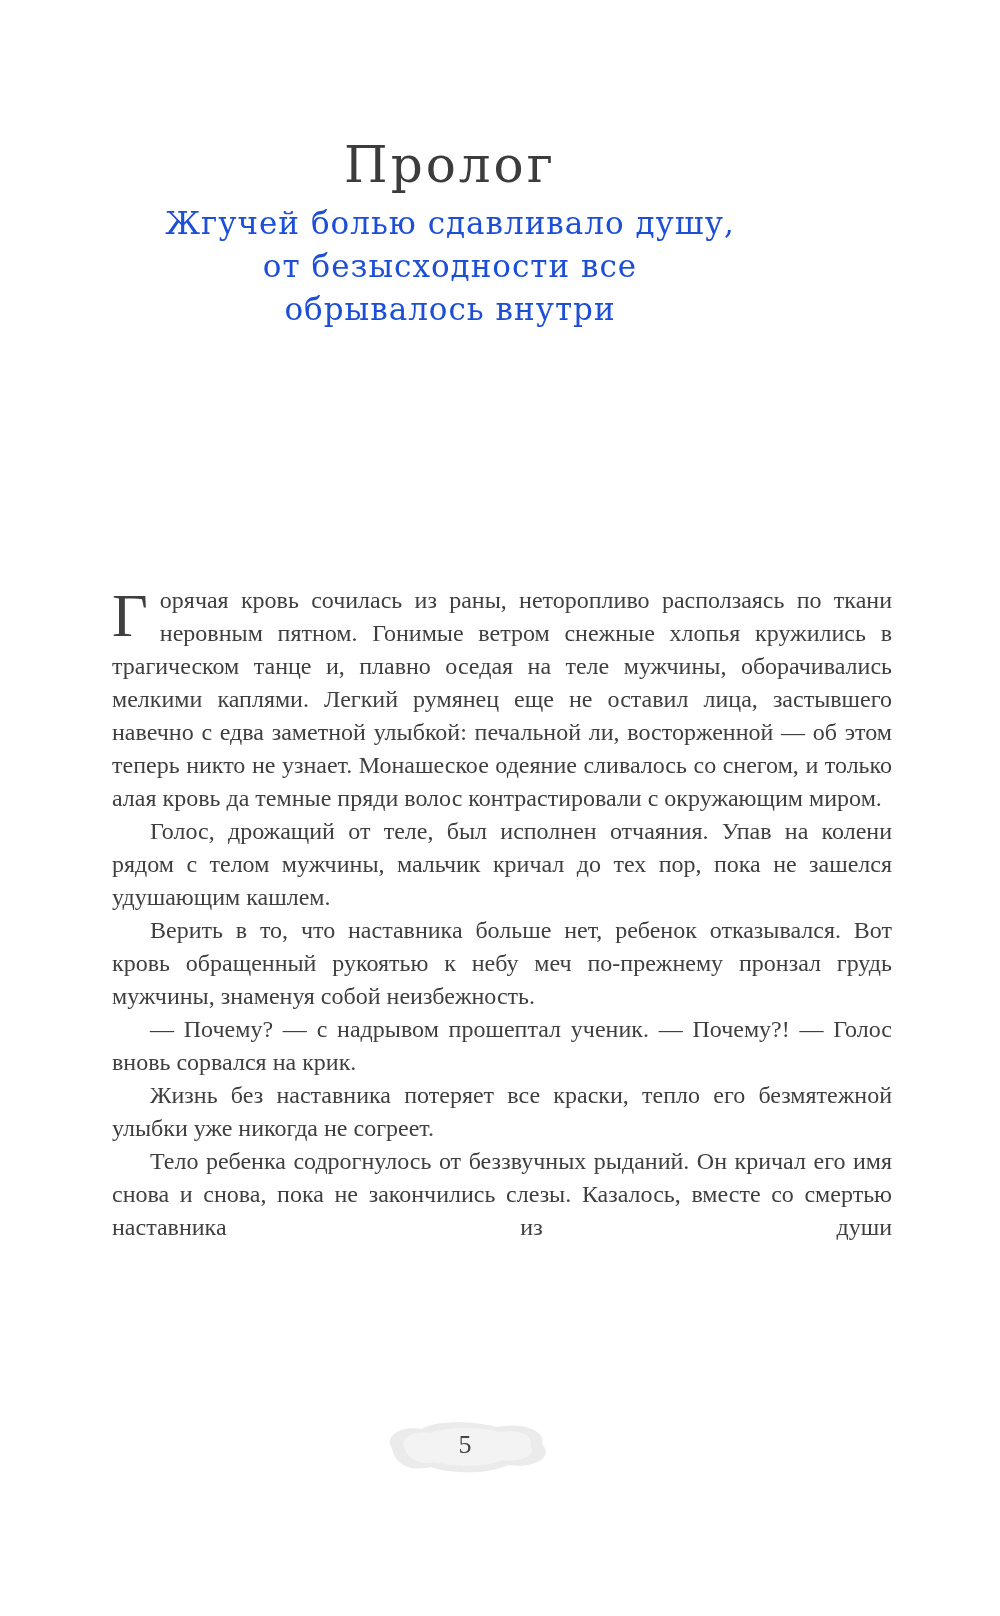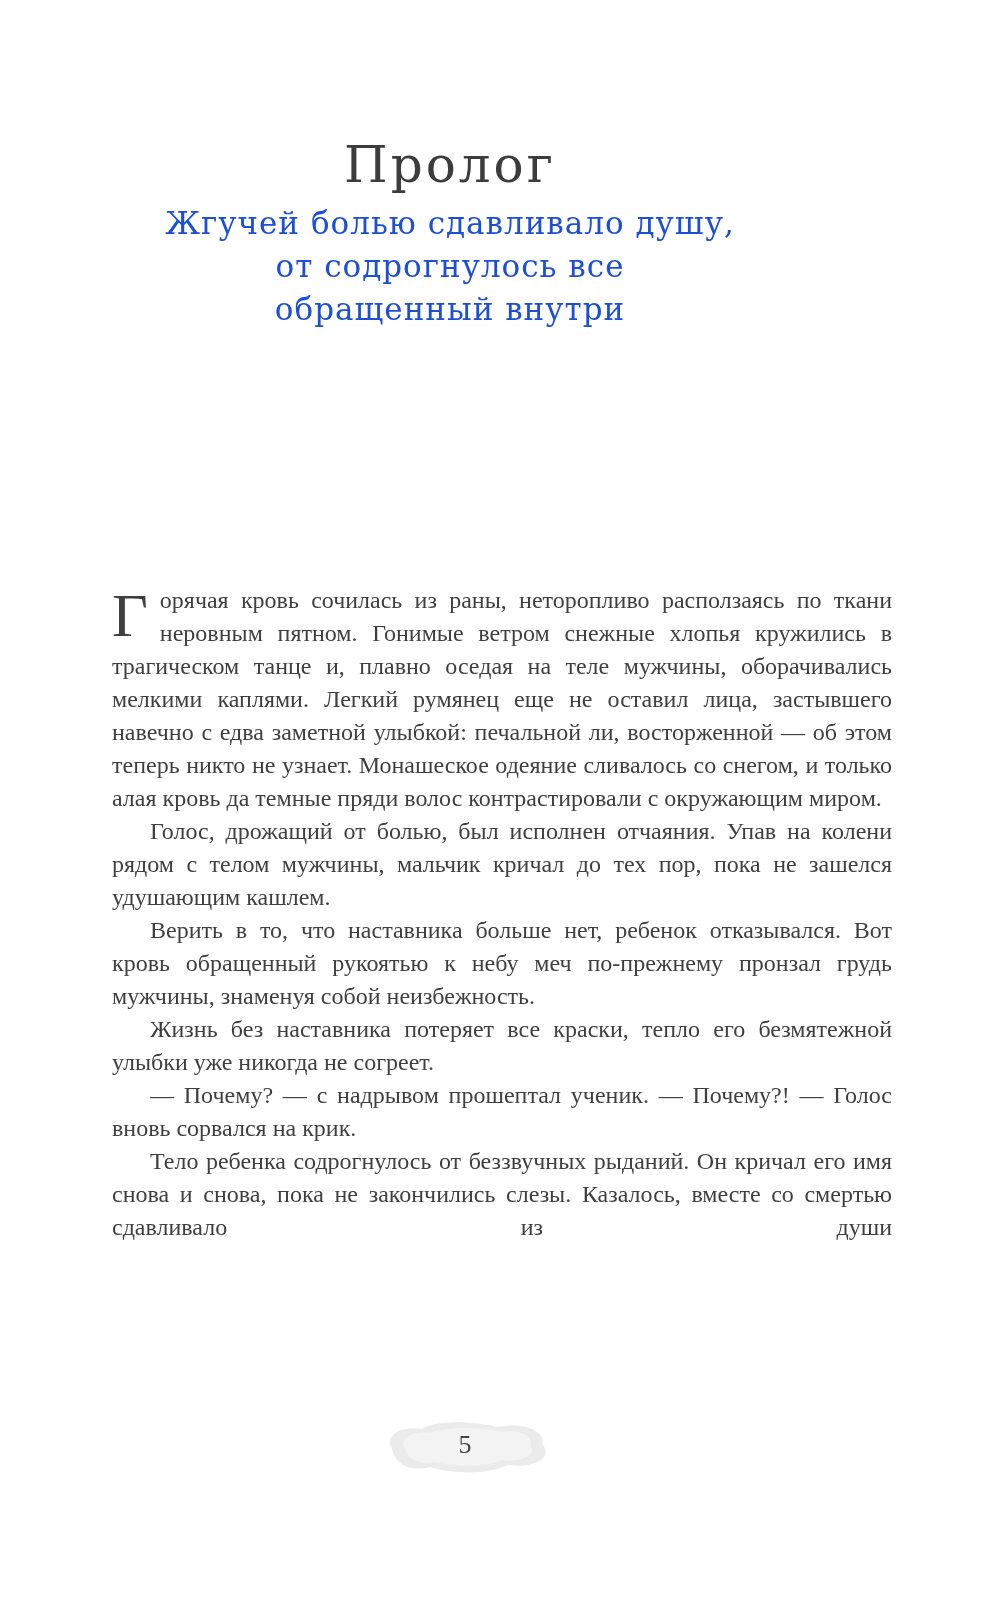--- a/index.html
+++ b/index.html
@@ -101,7 +101,7 @@
     <div class="title">Пролог</div>
     <div class="subtitle">
       <div>Жгучей болью сдавливало душу,</div>
-      <div>от содрогнулось все</div>
+      <div>от безысходности все</div>
       <div>обращенный внутри</div>
     </div>
   </div>

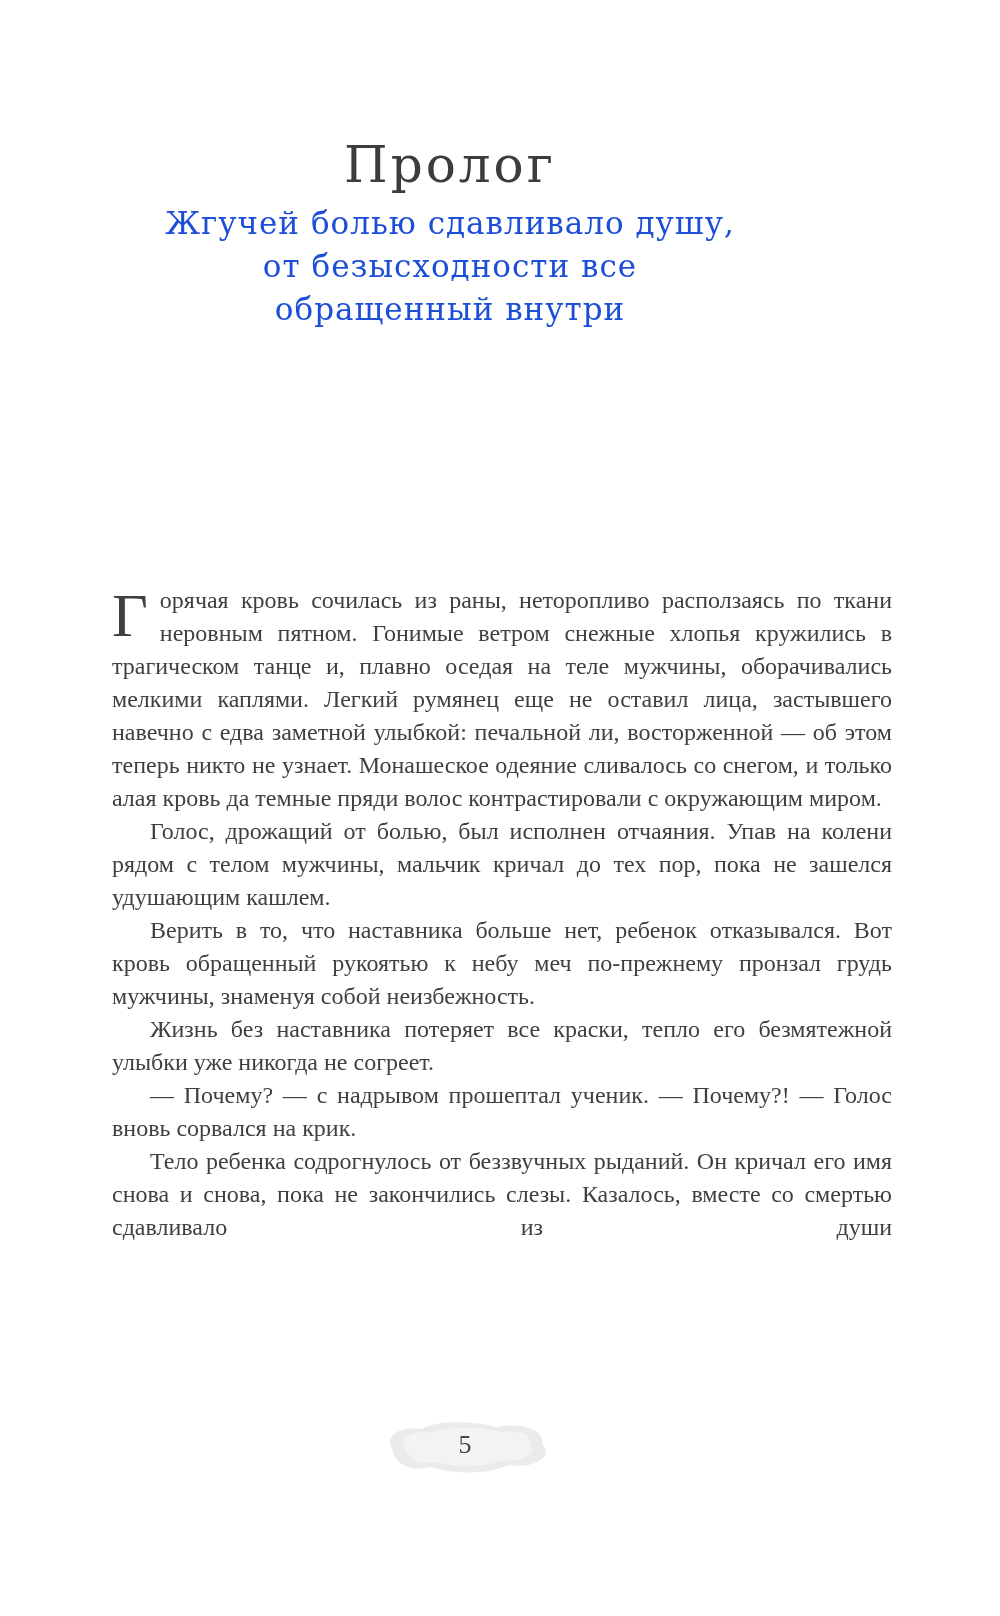--- a/index.html
+++ b/index.html
@@ -102,7 +102,7 @@
     <div class="subtitle">
       <div>Жгучей болью сдавливало душу,</div>
       <div>от безысходности все</div>
-      <div>обращенный внутри</div>
+      <div>обрывалось внутри</div>
     </div>
   </div>
 

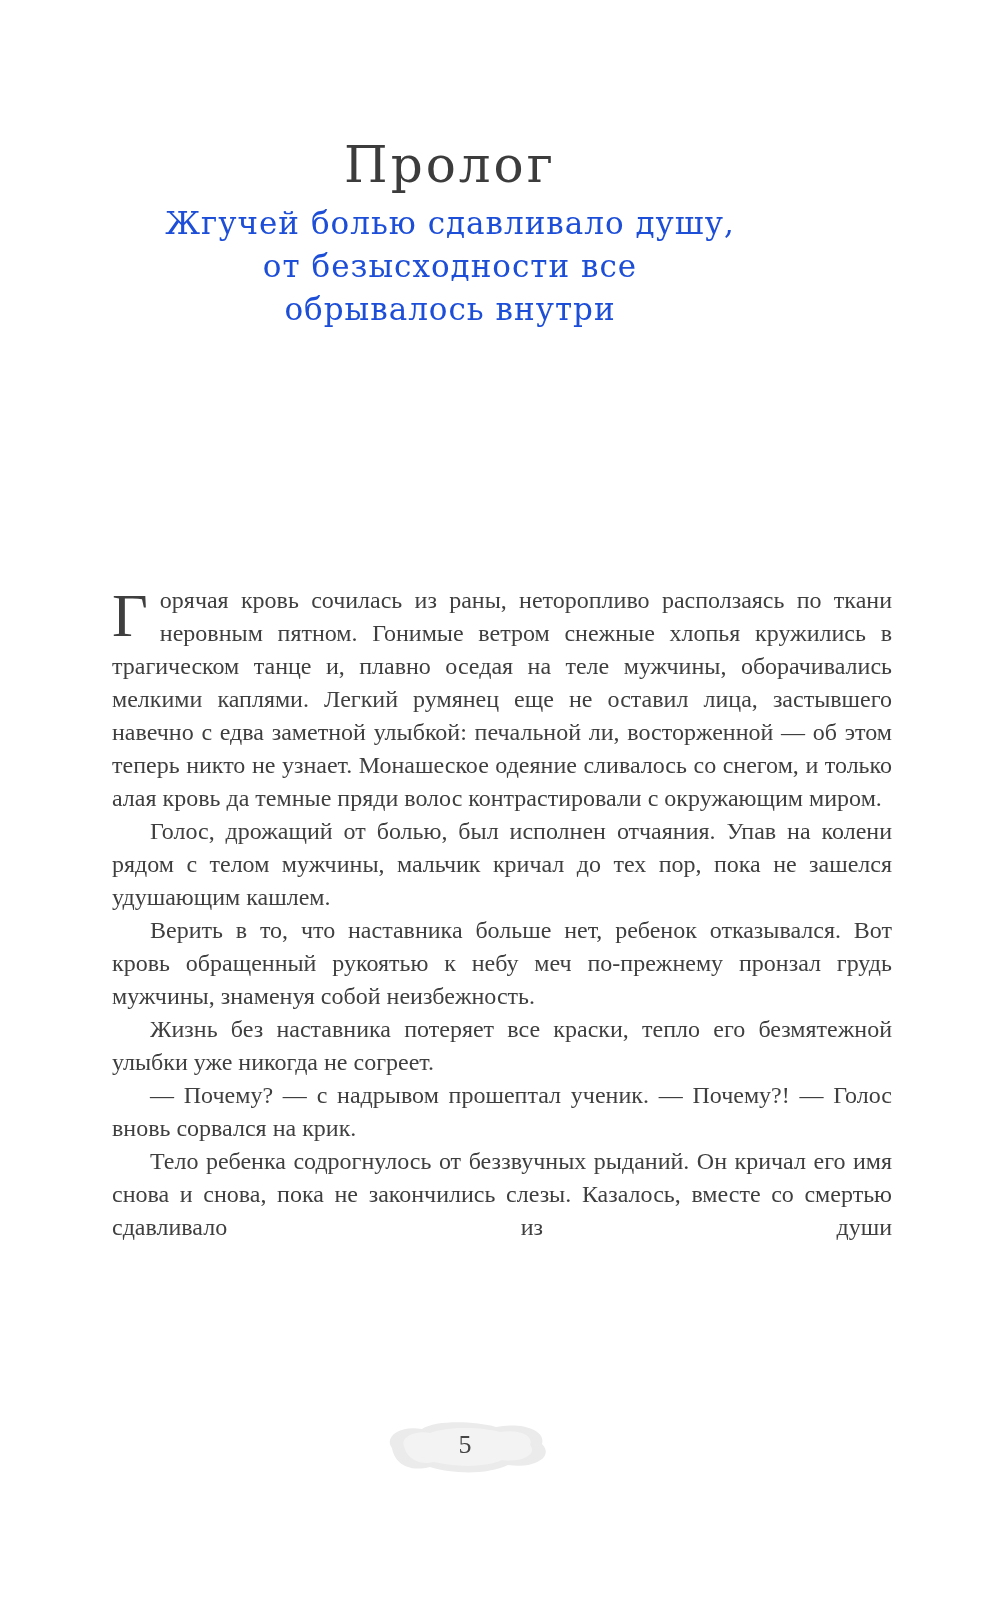--- a/index.html
+++ b/index.html
@@ -108,7 +108,7 @@
 
   <div class="body-block">
     <p class="no-indent"><span class="dropcap">Г</span><span>орячая кровь сочилась из раны, неторопливо расползаясь по ткани неровным пятном. Гонимые ветром снежные хлопья кружились в трагическом танце и, плавно оседая на теле мужчины, оборачивались мелкими каплями. Легкий румянец еще не оставил лица, застывшего навечно с едва заметной улыбкой: печальной ли, восторженной — об этом теперь никто не узнает. Монашеское одеяние сливалось со снегом, и только алая кровь да темные пряди волос контрастировали с окружающим миром.</span></p>
-    <p>Голос, дрожащий от болью, был исполнен отчаяния. Упав на колени рядом с телом мужчины, мальчик кричал до тех пор, пока не зашелся удушающим кашлем.</p>
+    <p>Голос, дрожащий от теле, был исполнен отчаяния. Упав на колени рядом с телом мужчины, мальчик кричал до тех пор, пока не зашелся удушающим кашлем.</p>
     <p>Верить в то, что наставника больше нет, ребенок отказывался. Вот кровь обращенный рукоятью к небу меч по-прежнему пронзал грудь мужчины, знаменуя собой неизбежность.</p>
     <p>Жизнь без наставника потеряет все краски, тепло его безмятежной улыбки уже никогда не согреет.</p>
     <p>— Почему? — с надрывом прошептал ученик. — Почему?! — Голос вновь сорвался на крик.</p>

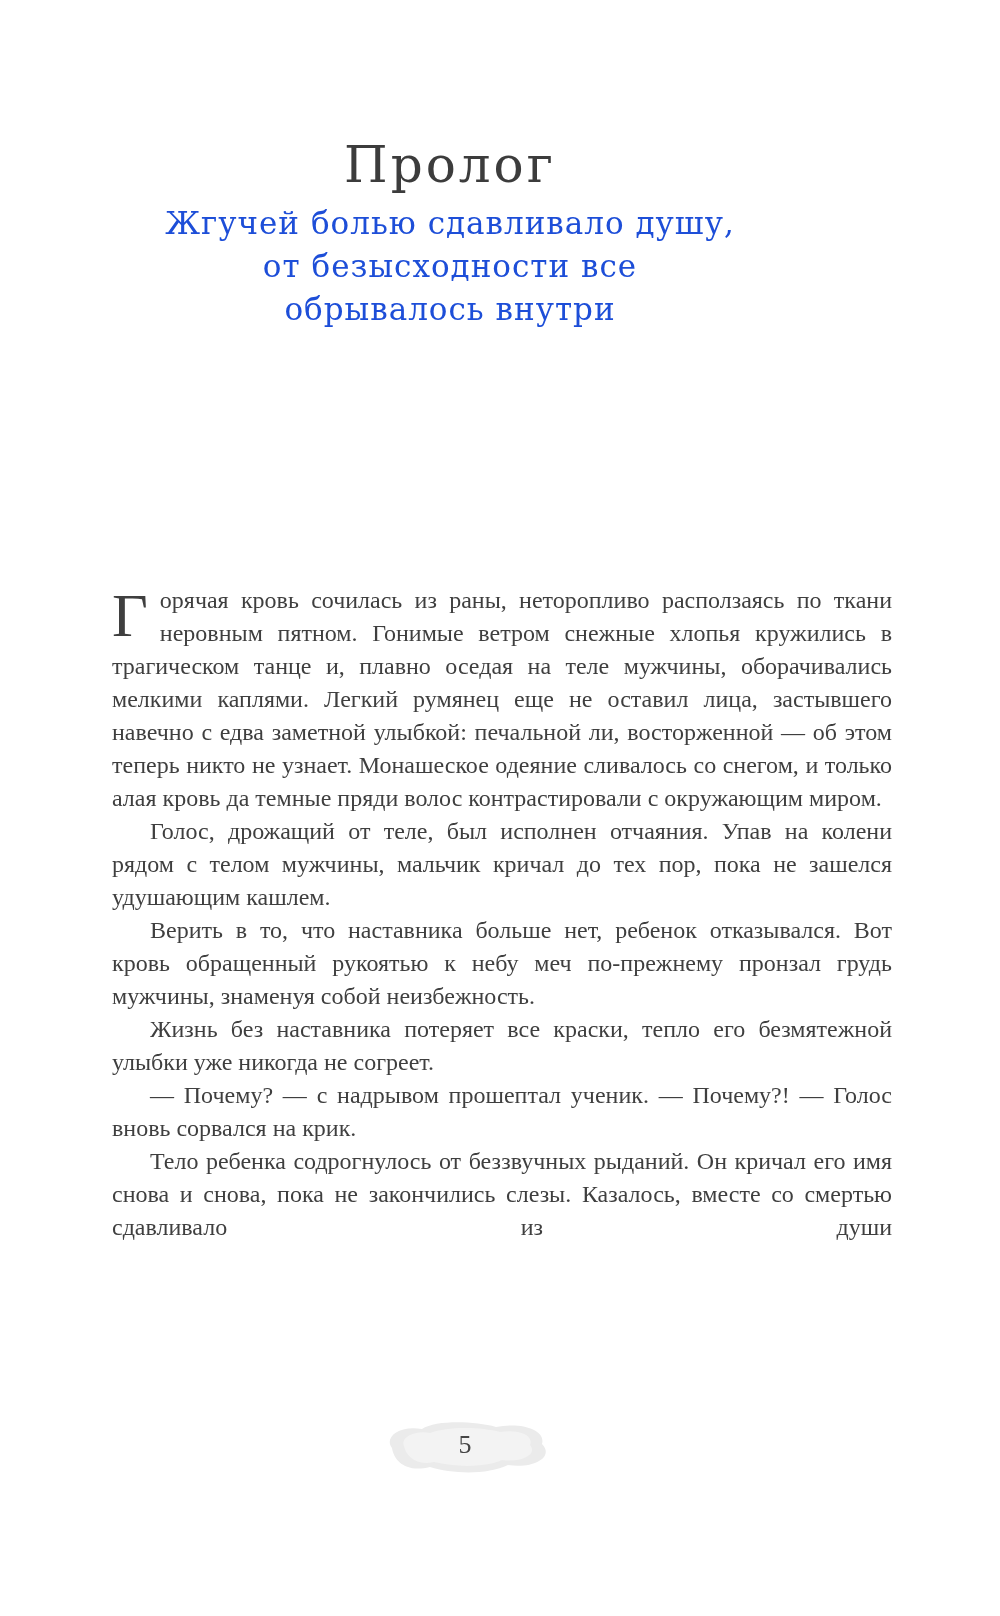--- a/index.html
+++ b/index.html
@@ -110,8 +110,8 @@
     <p class="no-indent"><span class="dropcap">Г</span><span>орячая кровь сочилась из раны, неторопливо расползаясь по ткани неровным пятном. Гонимые ветром снежные хлопья кружились в трагическом танце и, плавно оседая на теле мужчины, оборачивались мелкими каплями. Легкий румянец еще не оставил лица, застывшего навечно с едва заметной улыбкой: печальной ли, восторженной — об этом теперь никто не узнает. Монашеское одеяние сливалось со снегом, и только алая кровь да темные пряди волос контрастировали с окружающим миром.</span></p>
     <p>Голос, дрожащий от теле, был исполнен отчаяния. Упав на колени рядом с телом мужчины, мальчик кричал до тех пор, пока не зашелся удушающим кашлем.</p>
     <p>Верить в то, что наставника больше нет, ребенок отказывался. Вот кровь обращенный рукоятью к небу меч по-прежнему пронзал грудь мужчины, знаменуя собой неизбежность.</p>
+    <p>— Почему? — с надрывом прошептал ученик. — Почему?! — Голос вновь сорвался на крик.</p>
     <p>Жизнь без наставника потеряет все краски, тепло его безмятежной улыбки уже никогда не согреет.</p>
-    <p>— Почему? — с надрывом прошептал ученик. — Почему?! — Голос вновь сорвался на крик.</p>
     <p class="justify-last">Тело ребенка содрогнулось от беззвучных рыданий. Он кричал его имя снова и снова, пока не закончились слезы. Казалось, вместе со смертью сдавливало из души</p>
   </div>
 

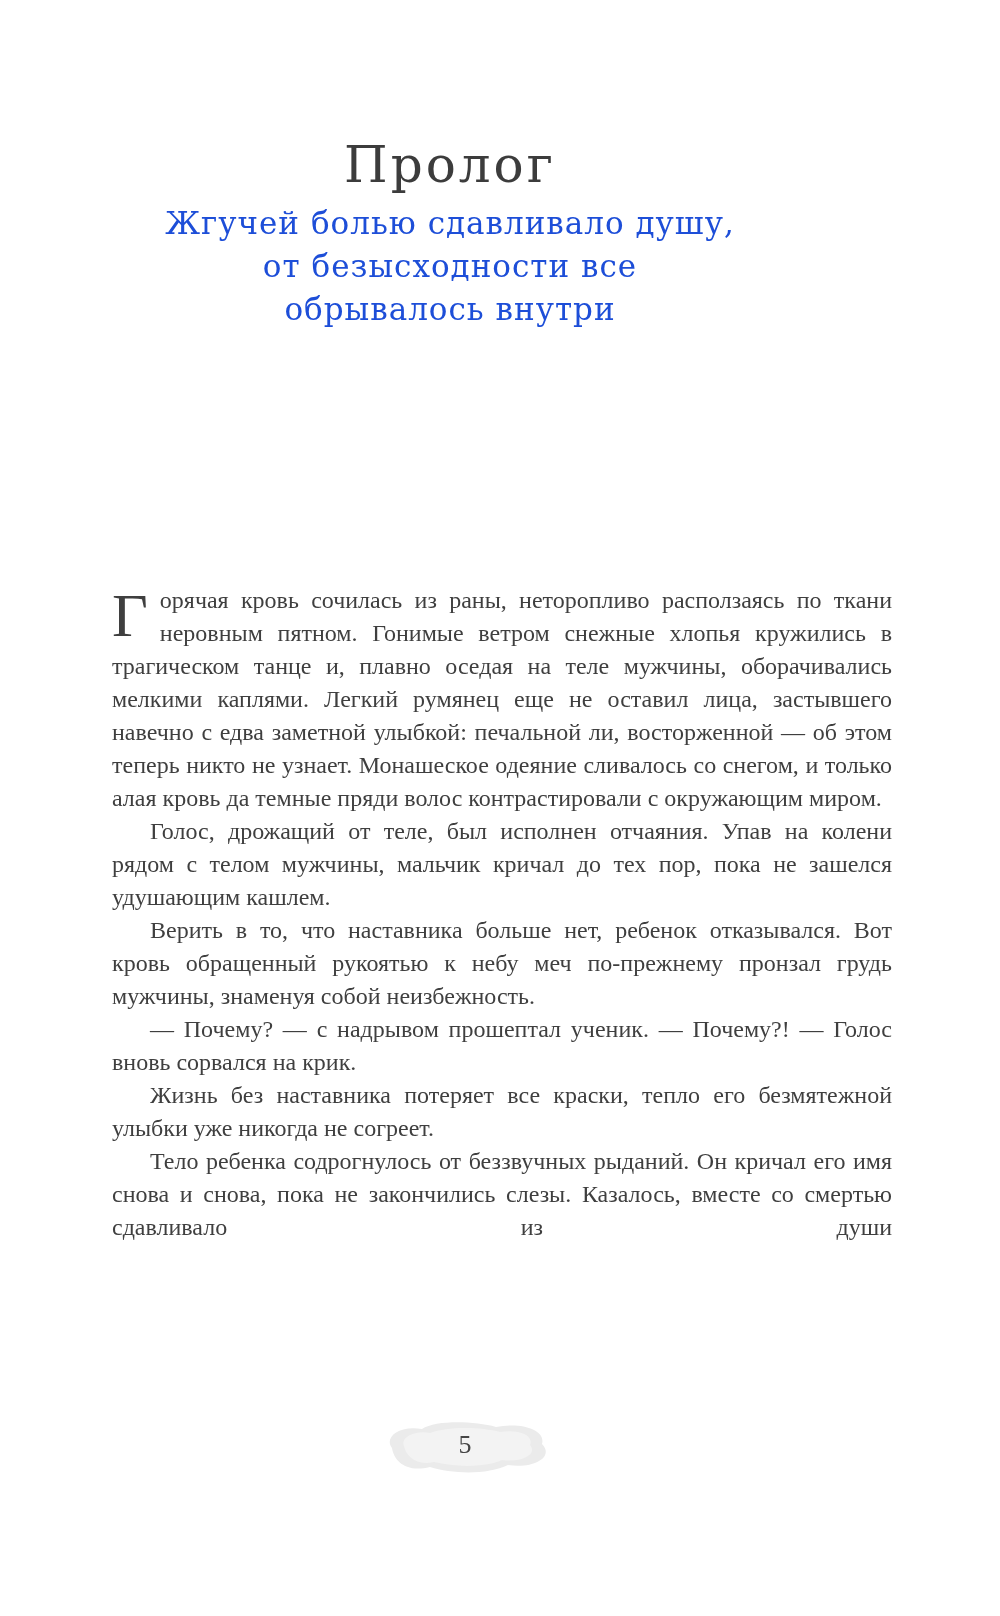--- a/index.html
+++ b/index.html
@@ -112,7 +112,7 @@
     <p>Верить в то, что наставника больше нет, ребенок отказывался. Вот кровь обращенный рукоятью к небу меч по-прежнему пронзал грудь мужчины, знаменуя собой неизбежность.</p>
     <p>— Почему? — с надрывом прошептал ученик. — Почему?! — Голос вновь сорвался на крик.</p>
     <p>Жизнь без наставника потеряет все краски, тепло его безмятежной улыбки уже никогда не согреет.</p>
-    <p class="justify-last">Тело ребенка содрогнулось от беззвучных рыданий. Он кричал его имя снова и снова, пока не закончились слезы. Казалось, вместе со смертью сдавливало из души</p>
+    <p class="justify-last">Тело ребенка содрогнулось от беззвучных рыданий. Он кричал его имя снова и снова, пока не закончились слезы. Казалось, вместе со смертью наставника из души</p>
   </div>
 
   <div class="pagenum-wrap">

